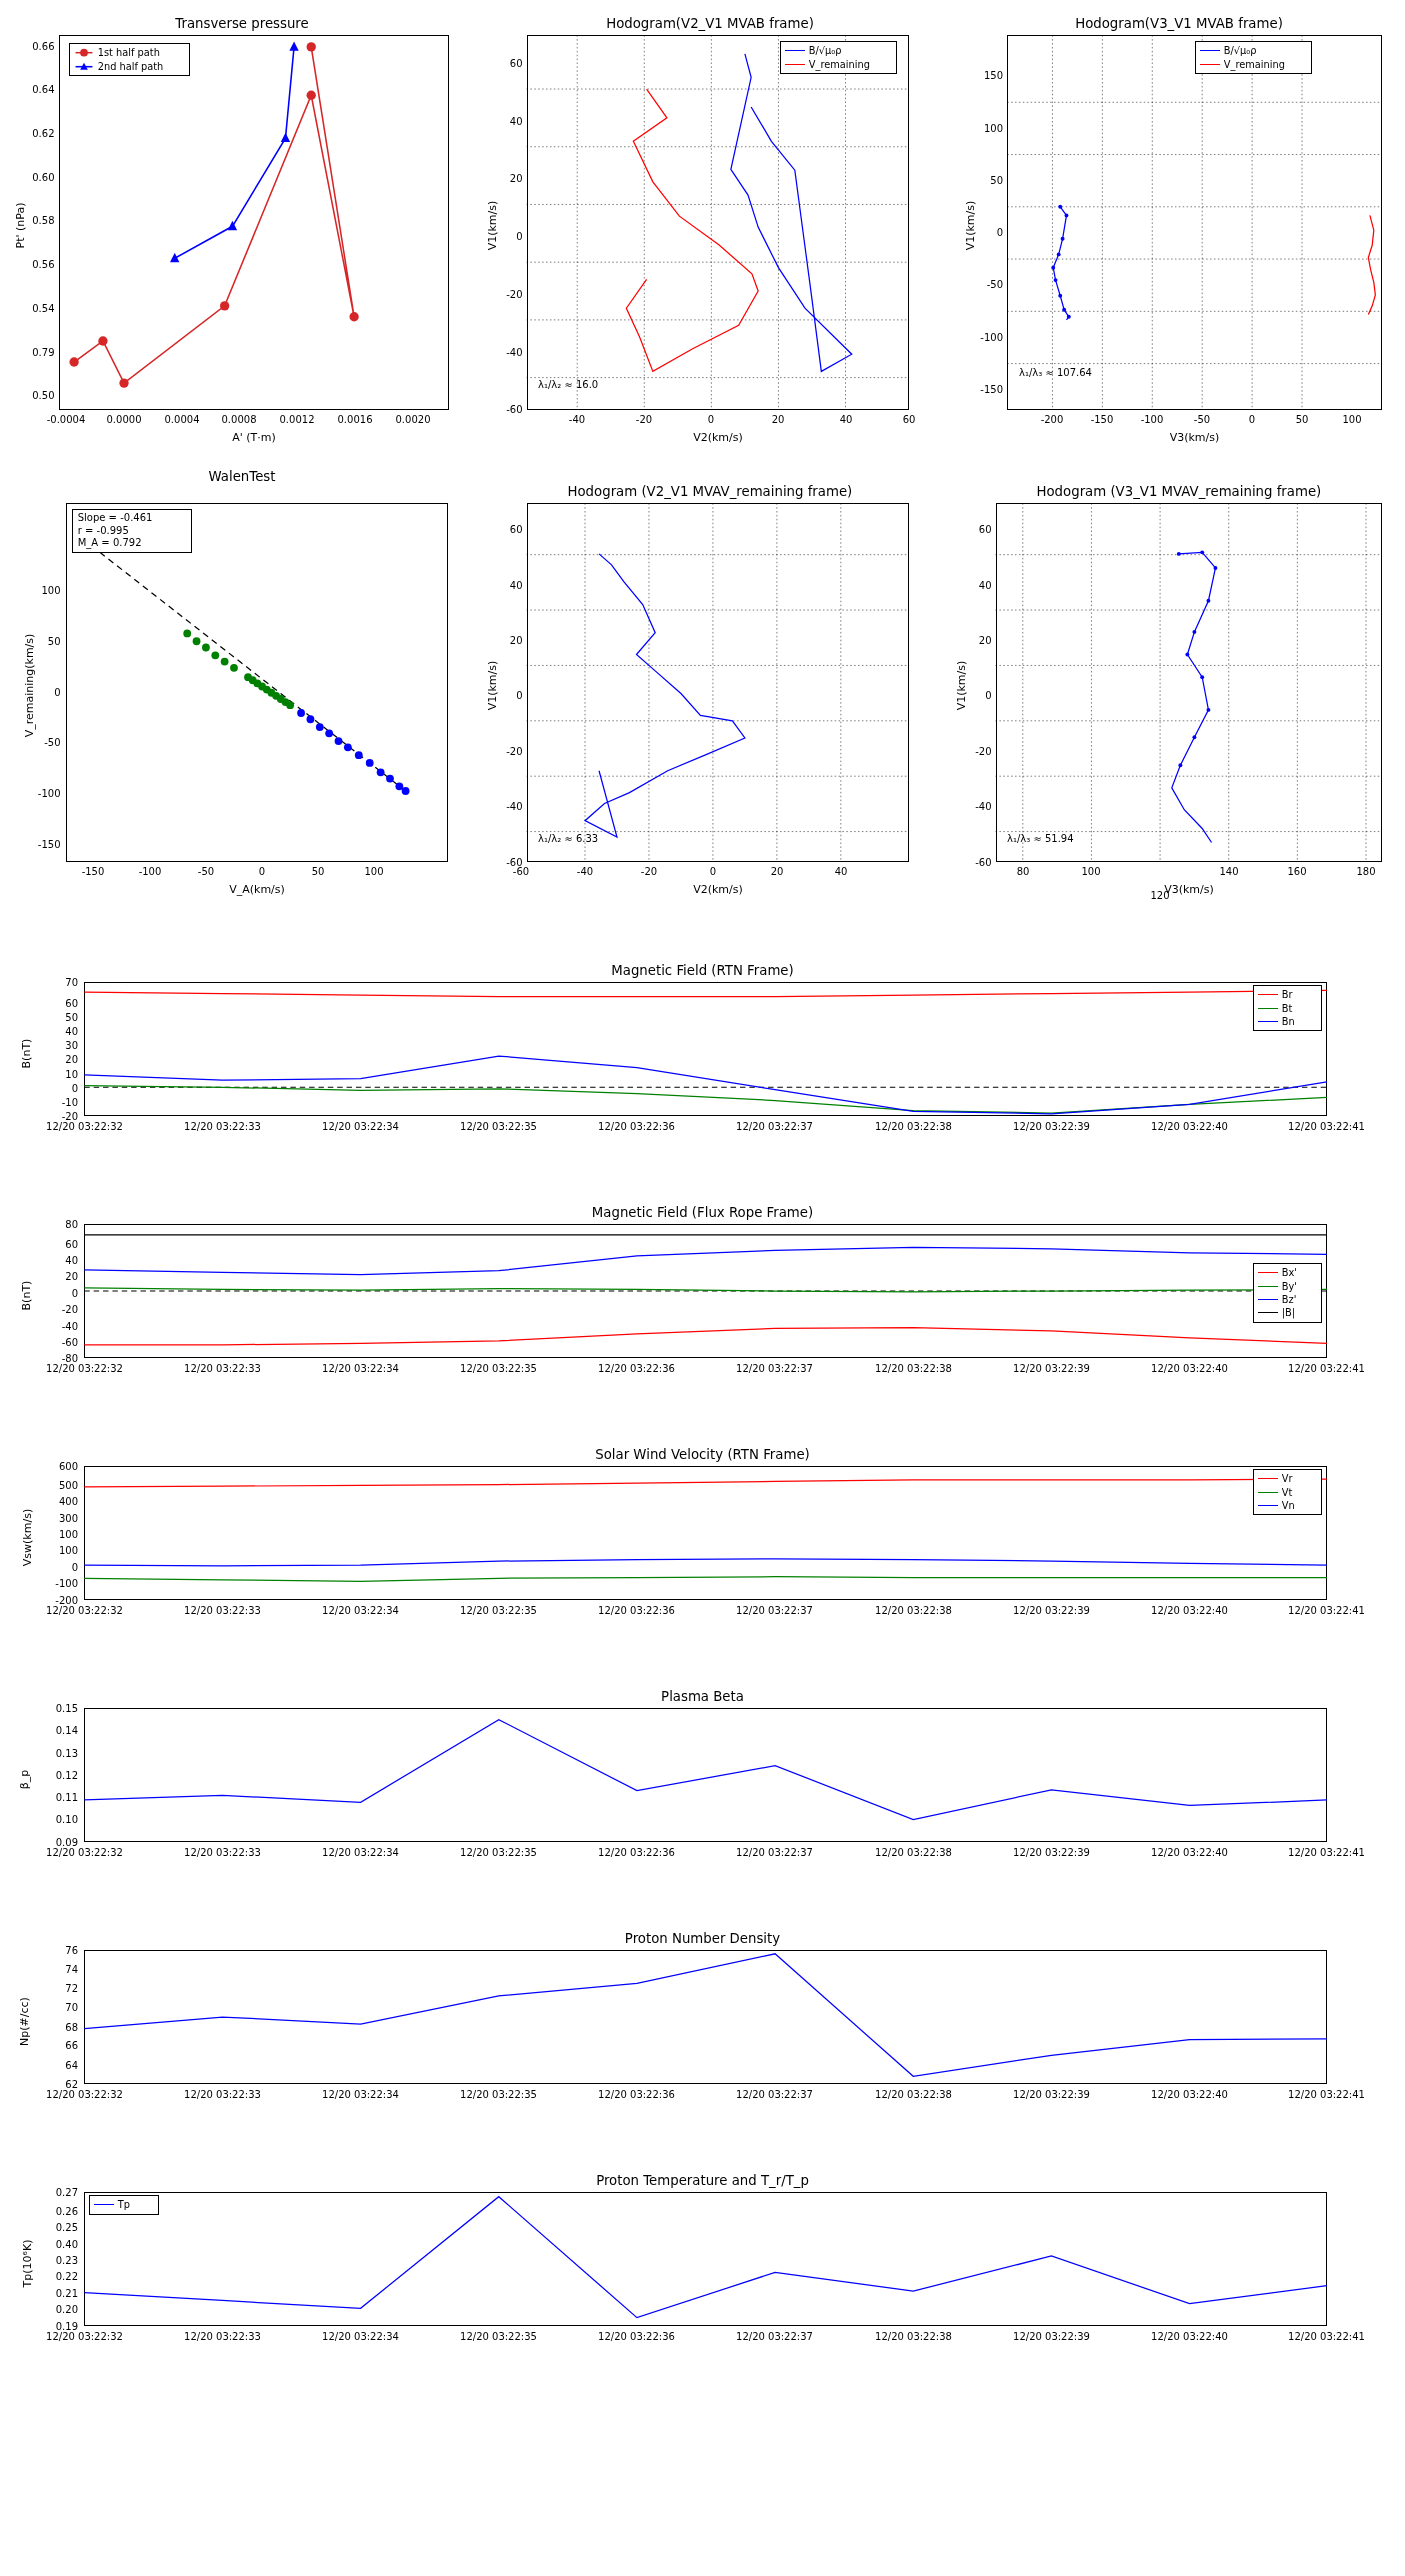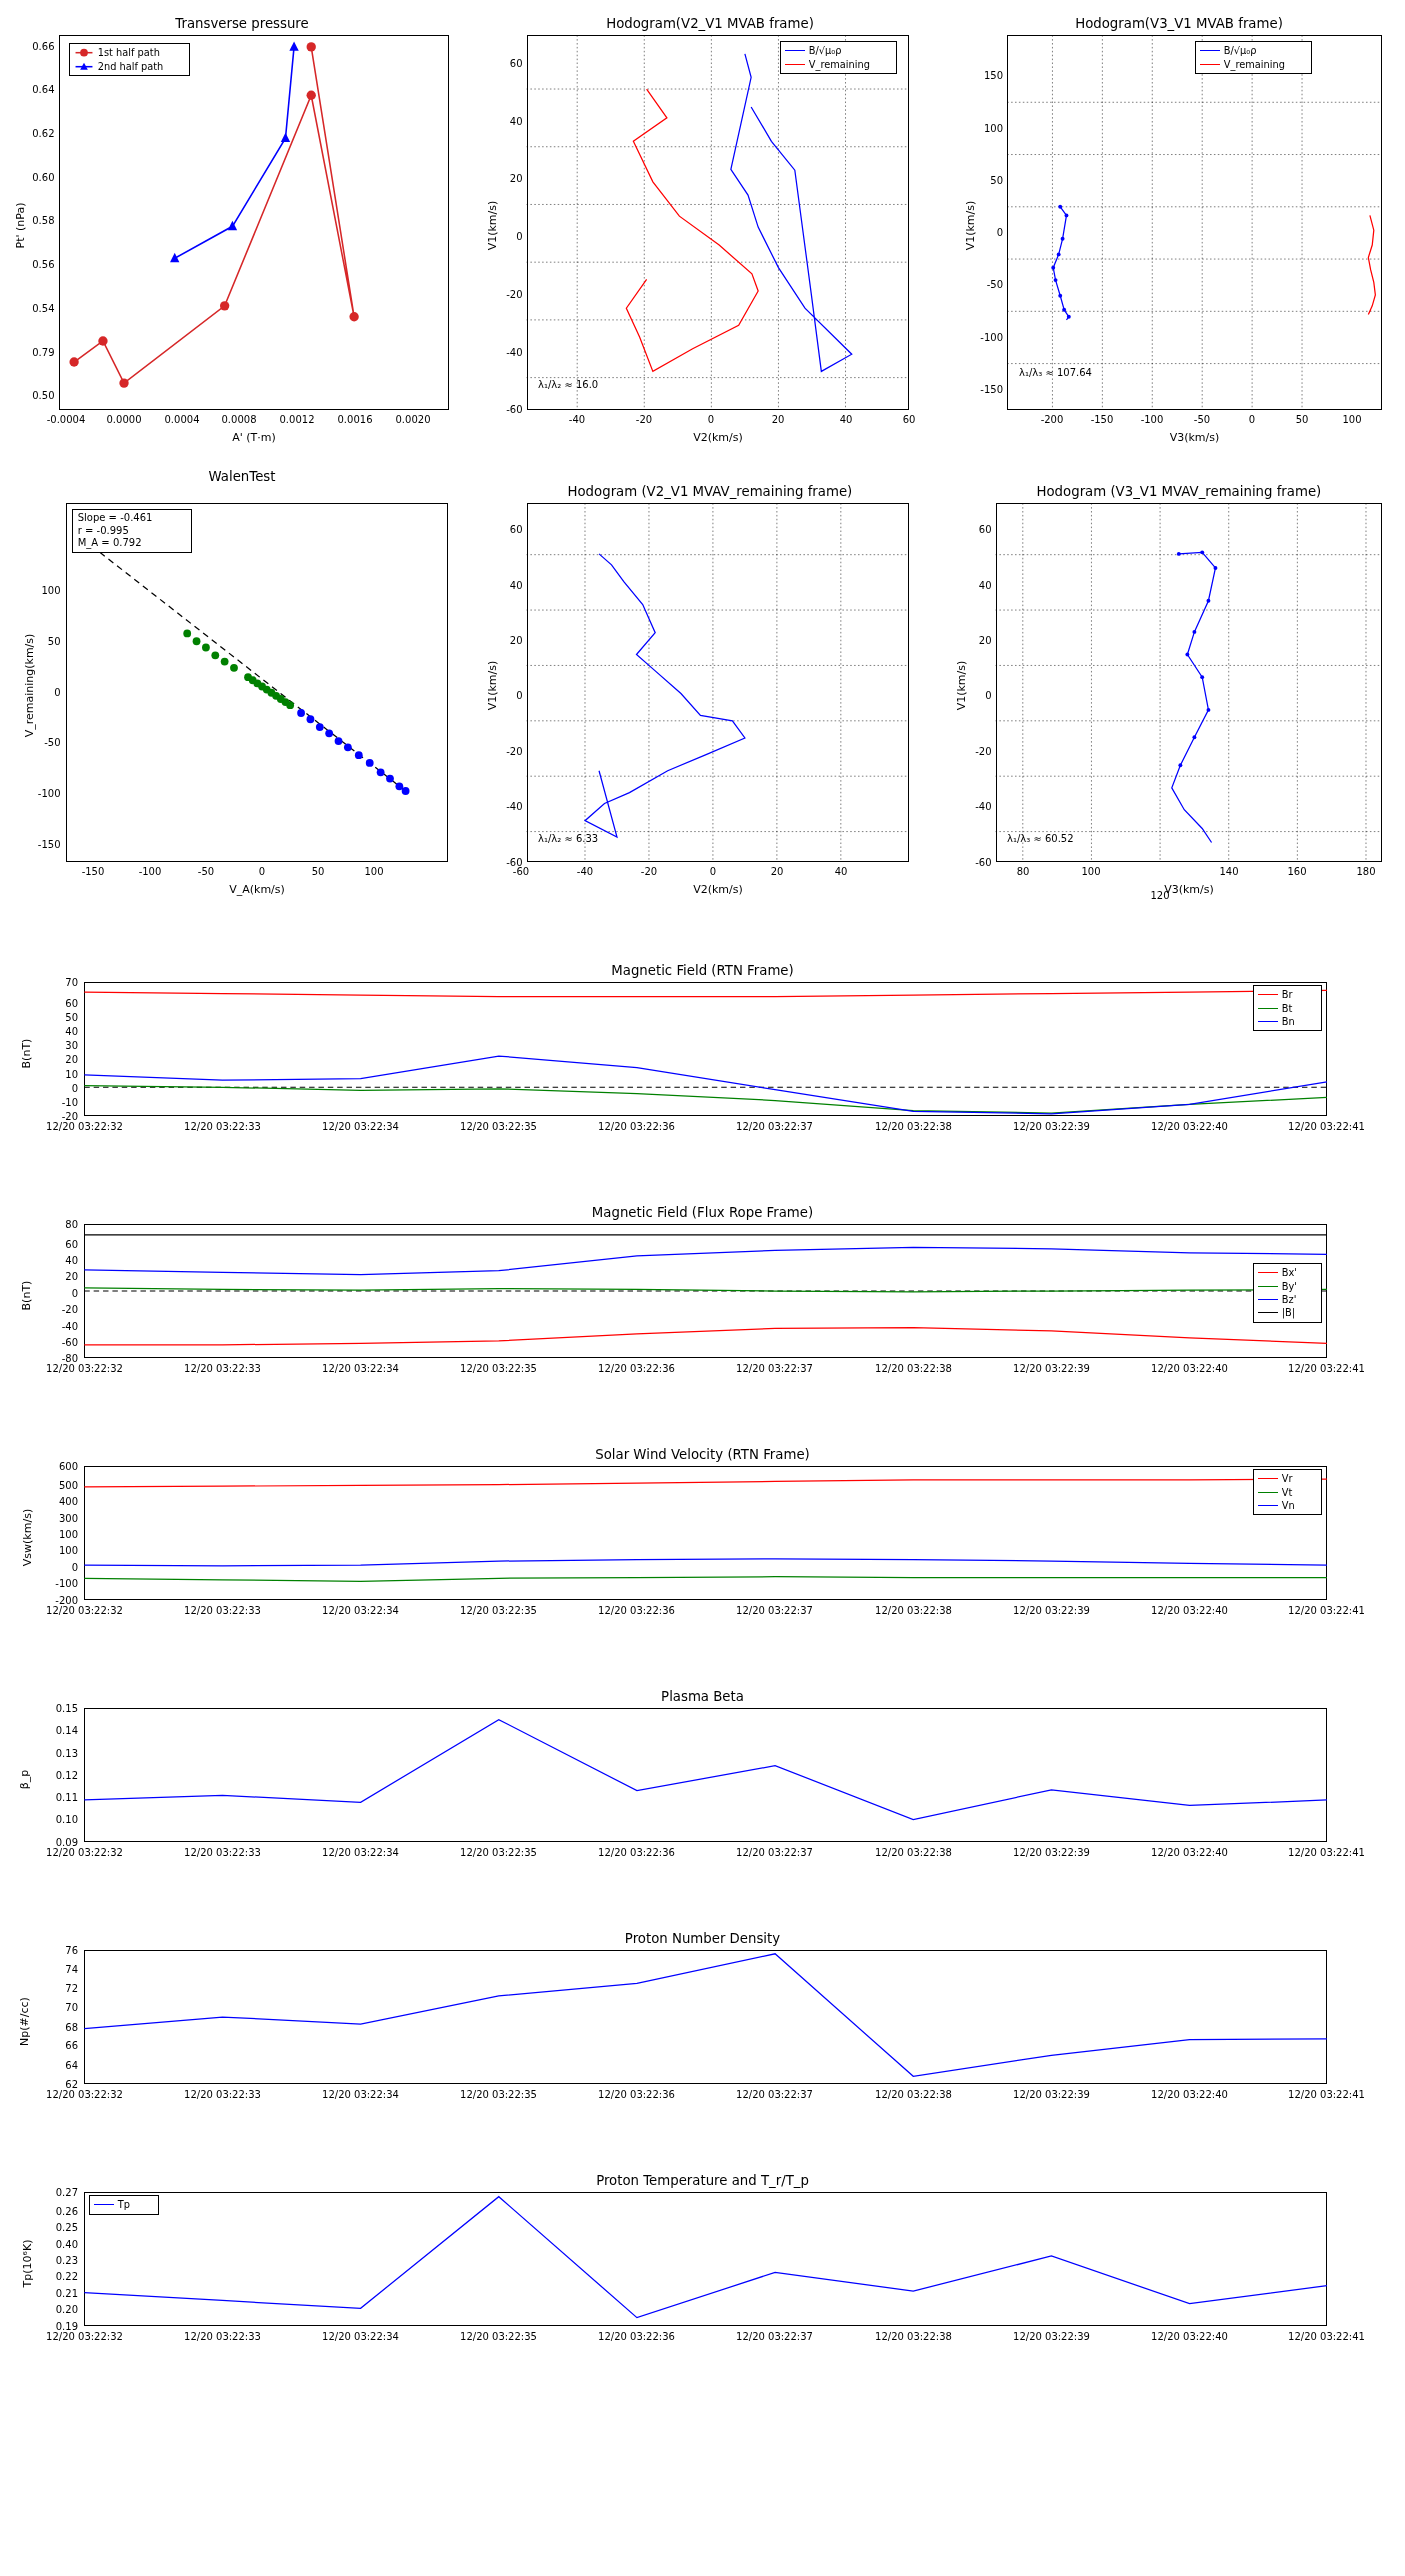--- a/index.html
+++ b/index.html
@@ -323,7 +323,7 @@
           <circle cx="312" cy="381" r="2.5" fill="#0000ff"></circle>
       </g>
     </svg>
-    <div class="annot" style="left:70px;top:365px;">λ₁/λ₃ ≈ 60.52</div>
+    <div class="annot" style="left:70px;top:365px;">λ₁/λ₃ ≈ 51.94</div>
     <div class="ticky" style="left:19.5px;top:389px;width:35px;">-60</div>
     <div class="ticky" style="left:19.5px;top:333px;width:35px;">-40</div>
     <div class="ticky" style="left:19.5px;top:278px;width:35px;">-20</div>

